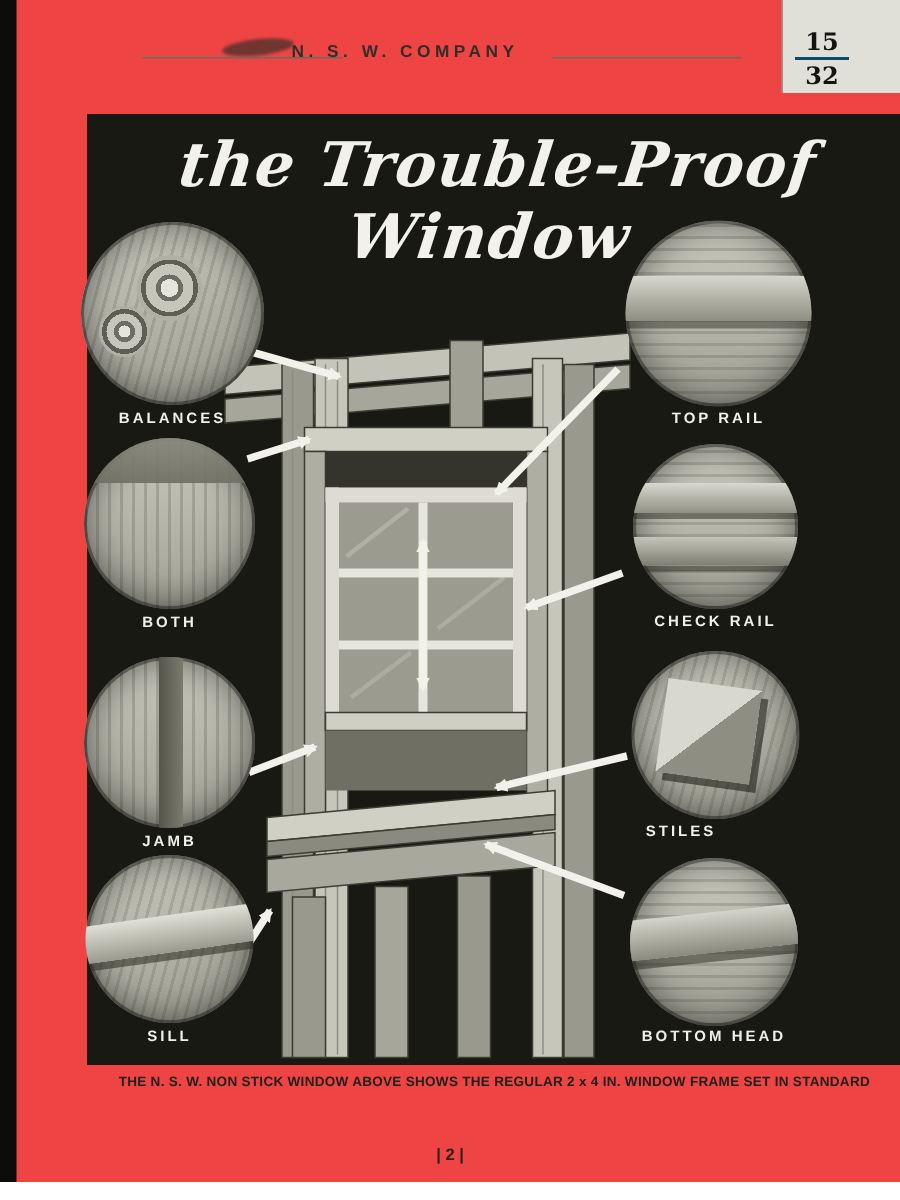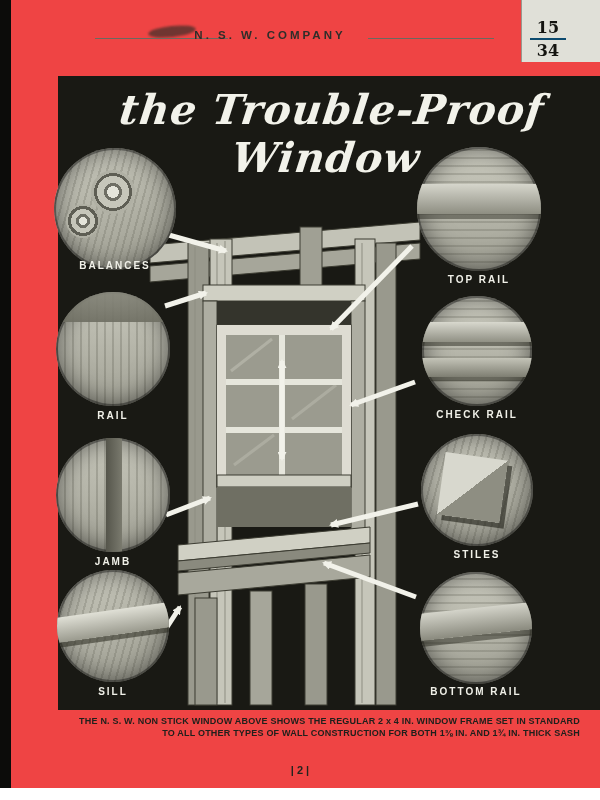--- a/index.html
+++ b/index.html
@@ -94,7 +94,7 @@
 
   <div class="fraction">
     <span class="num">15</span>
-    <span class="den">34</span>
+    <span class="den">32</span>
   </div>
 
   <div class="panel">

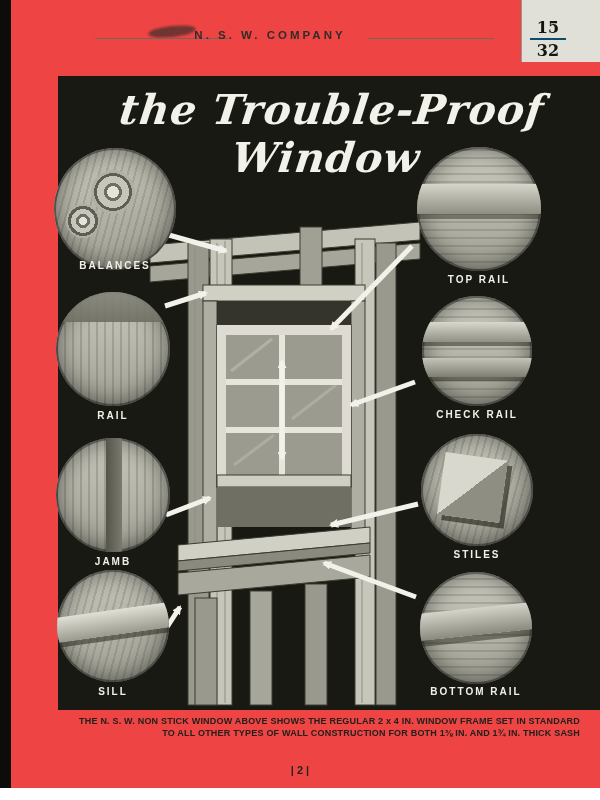--- a/index.html
+++ b/index.html
@@ -65,7 +65,7 @@
                   background:linear-gradient(180deg,#d4d4ca,#8a8a7e);transform:rotate(-6deg);
                   box-shadow:0 6px 0 rgba(40,40,30,.5);}
   .clabel{position:absolute;color:#f0f0e8;font-weight:700;font-size:10px;letter-spacing:2px;text-align:center;}
-  .l-balances{left:54px;top:260px;width:122px;}
+  .l-balances{left:54px;top:274px;width:122px;}
   .l-head{left:56px;top:410px;width:114px;}
   .l-jamb{left:56px;top:556px;width:114px;}
   .l-sill{left:57px;top:686px;width:112px;}

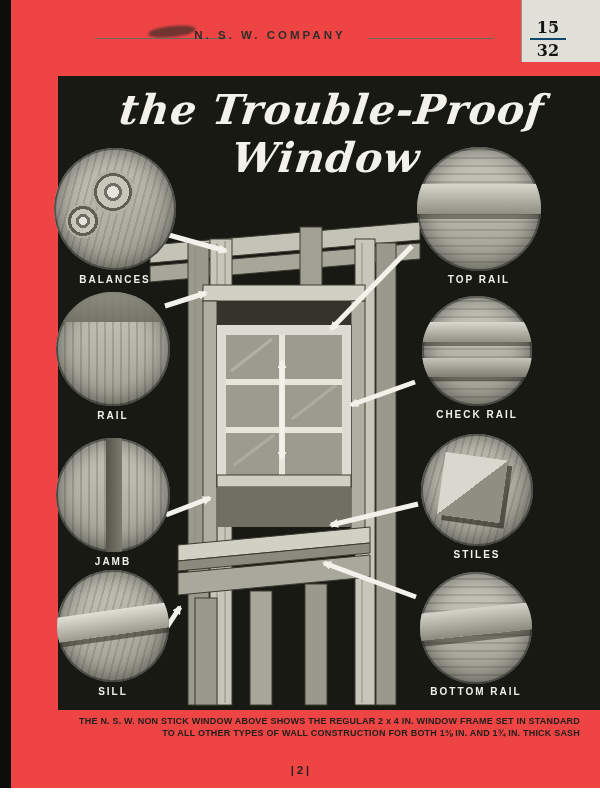--- a/index.html
+++ b/index.html
@@ -181,7 +181,7 @@
   <div class="circle c-bottomrail"></div>
 
   <div class="clabel l-balances">BALANCES</div>
-  <div class="clabel l-head">RAIL</div>
+  <div class="clabel l-head">BOTH</div>
   <div class="clabel l-jamb">JAMB</div>
   <div class="clabel l-sill">SILL</div>
   <div class="clabel l-toprail">TOP RAIL</div>

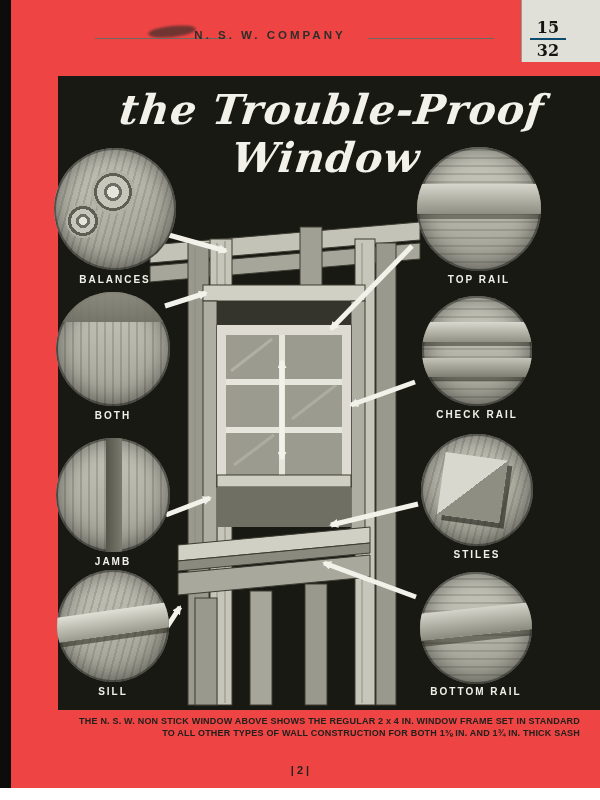--- a/index.html
+++ b/index.html
@@ -71,7 +71,7 @@
   .l-sill{left:57px;top:686px;width:112px;}
   .l-toprail{left:417px;top:274px;width:124px;}
   .l-checkrail{left:405px;top:409px;width:144px;}
-  .l-stiles{left:421px;top:549px;width:112px;}
+  .l-stiles{left:398px;top:549px;width:112px;}
   .l-bottomrail{left:405px;top:686px;width:142px;}
   .caption{position:absolute;left:20px;top:716px;width:560px;text-align:right;
            font-weight:700;font-size:9px;line-height:11.5px;color:#20201c;letter-spacing:.2px;}

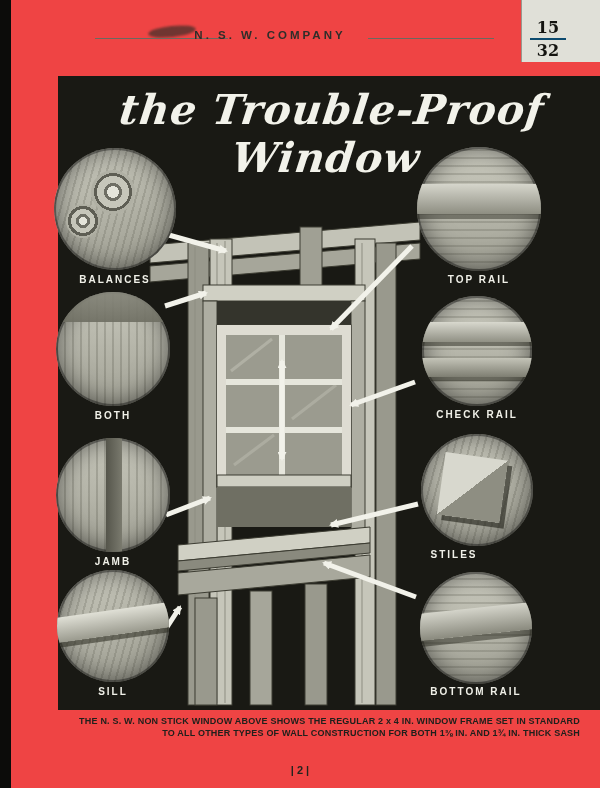--- a/index.html
+++ b/index.html
@@ -187,7 +187,7 @@
   <div class="clabel l-toprail">TOP RAIL</div>
   <div class="clabel l-checkrail">CHECK RAIL</div>
   <div class="clabel l-stiles">STILES</div>
-  <div class="clabel l-bottomrail">BOTTOM RAIL</div>
+  <div class="clabel l-bottomrail">BOTTOM HEAD</div>
 
   <div class="caption">
     <div>THE N. S. W. NON STICK WINDOW ABOVE SHOWS THE REGULAR 2 x 4 IN. WINDOW FRAME SET IN STANDARD</div>

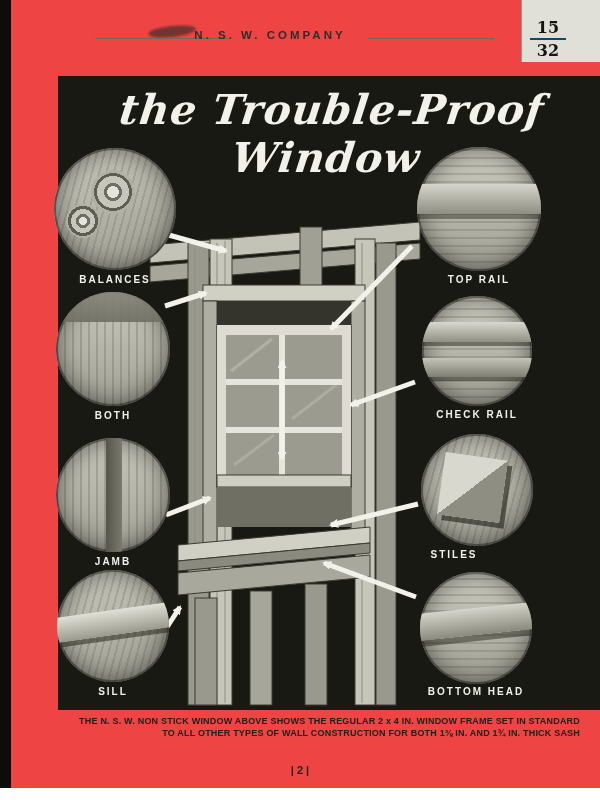--- a/index.html
+++ b/index.html
@@ -191,7 +191,6 @@
 
   <div class="caption">
     <div>THE N. S. W. NON STICK WINDOW ABOVE SHOWS THE REGULAR 2 x 4 IN. WINDOW FRAME SET IN STANDARD</div>
-    <div>TO ALL OTHER TYPES OF WALL CONSTRUCTION FOR BOTH 1⅜ IN. AND 1¾ IN. THICK SASH</div>
   </div>
 
   <div class="pagefoot">| 2 |</div>

